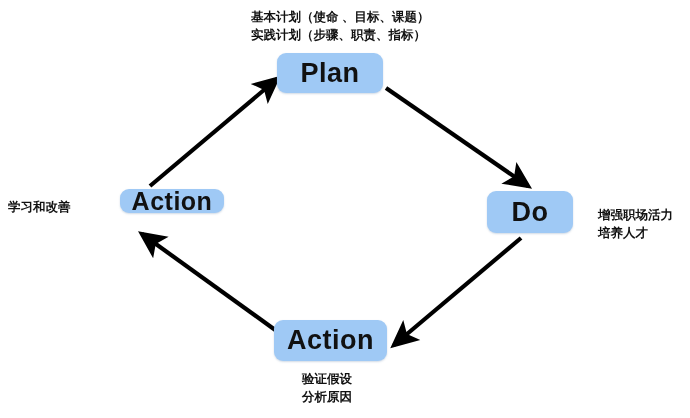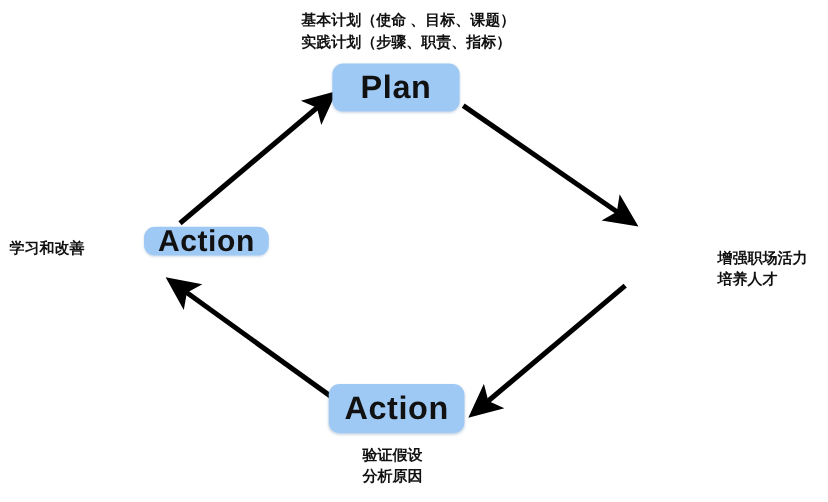--- a/index.html
+++ b/index.html
@@ -126,6 +126,9 @@
     <span class="node-label">Plan</span>
   </div>
 
+  <div class="node" id="node-do">
+    <span class="node-label">Do</span>
+  </div>
 
   <div class="node" id="node-check">
     <span class="node-label">Action</span>

